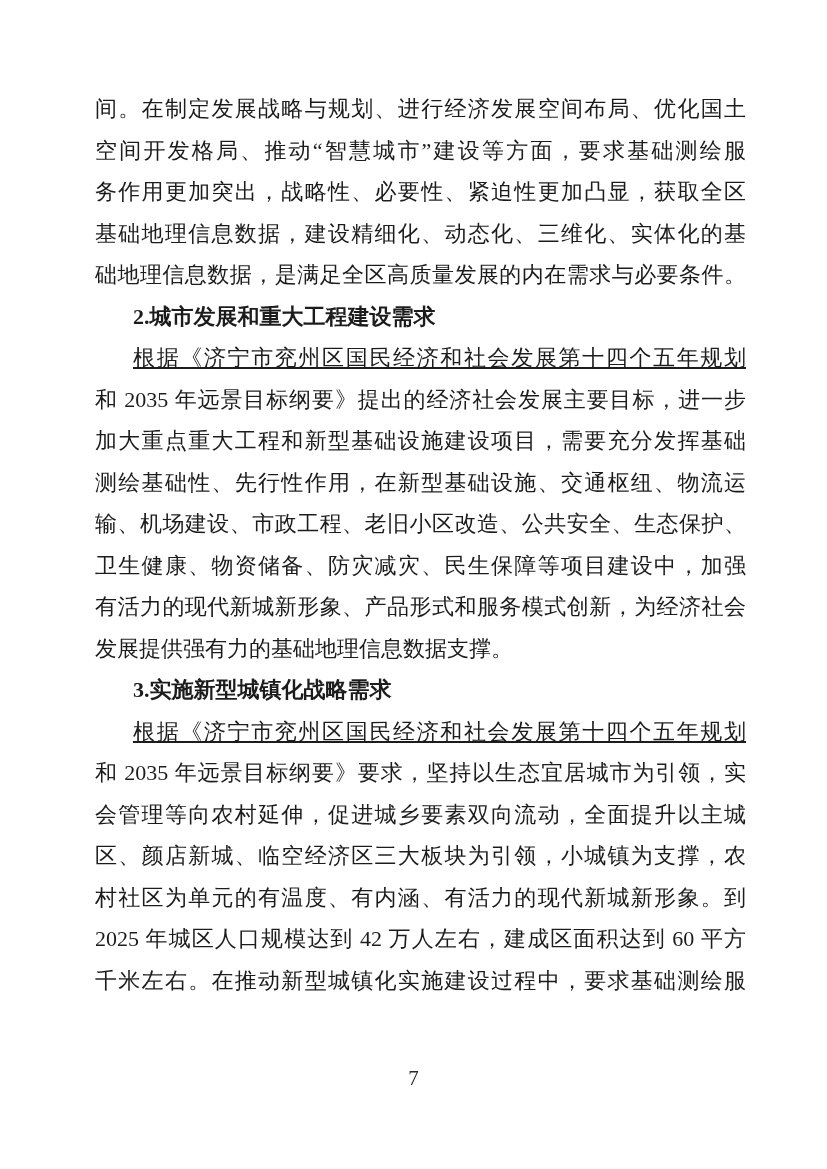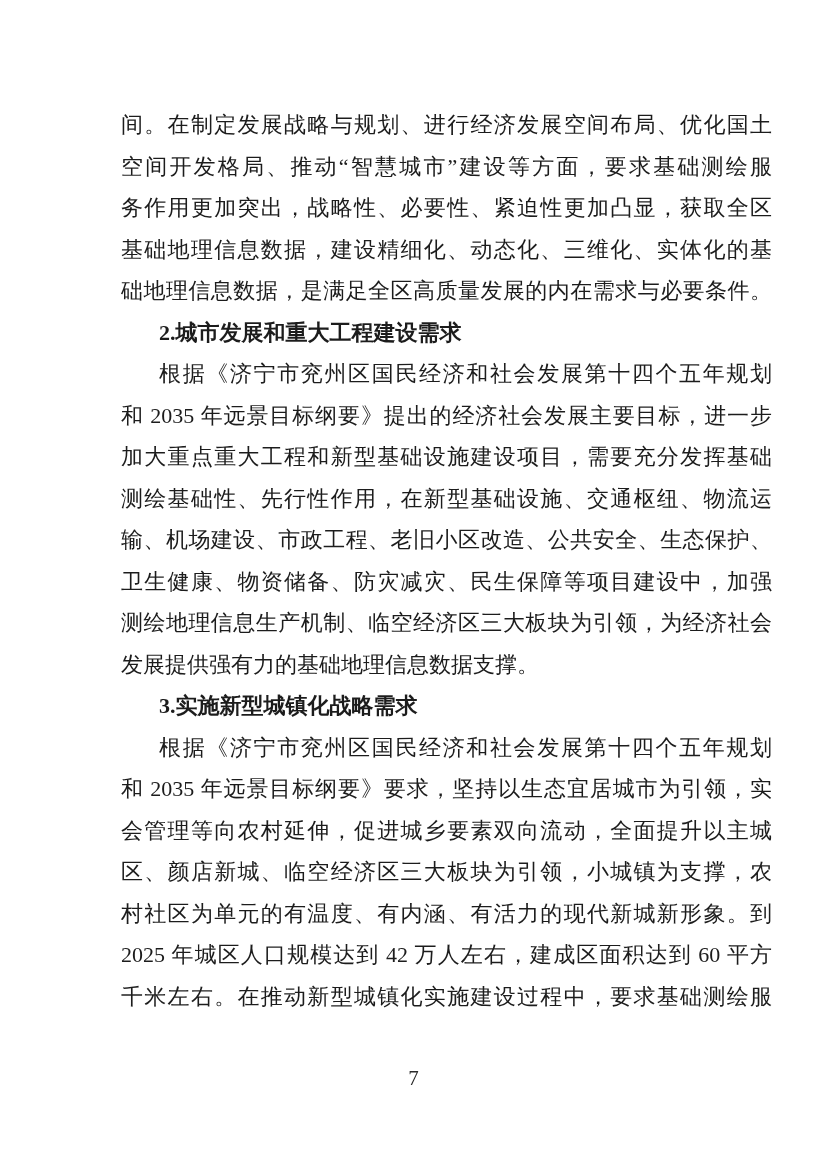--- a/index.html
+++ b/index.html
@@ -19,9 +19,8 @@
   .content {
     position: absolute;
     left: 95px;
-    top: 104px;
+    top: 88px;
     width: 651px;
-    margin-left: 26px;
   }
   .line {
     font-size: 22px;

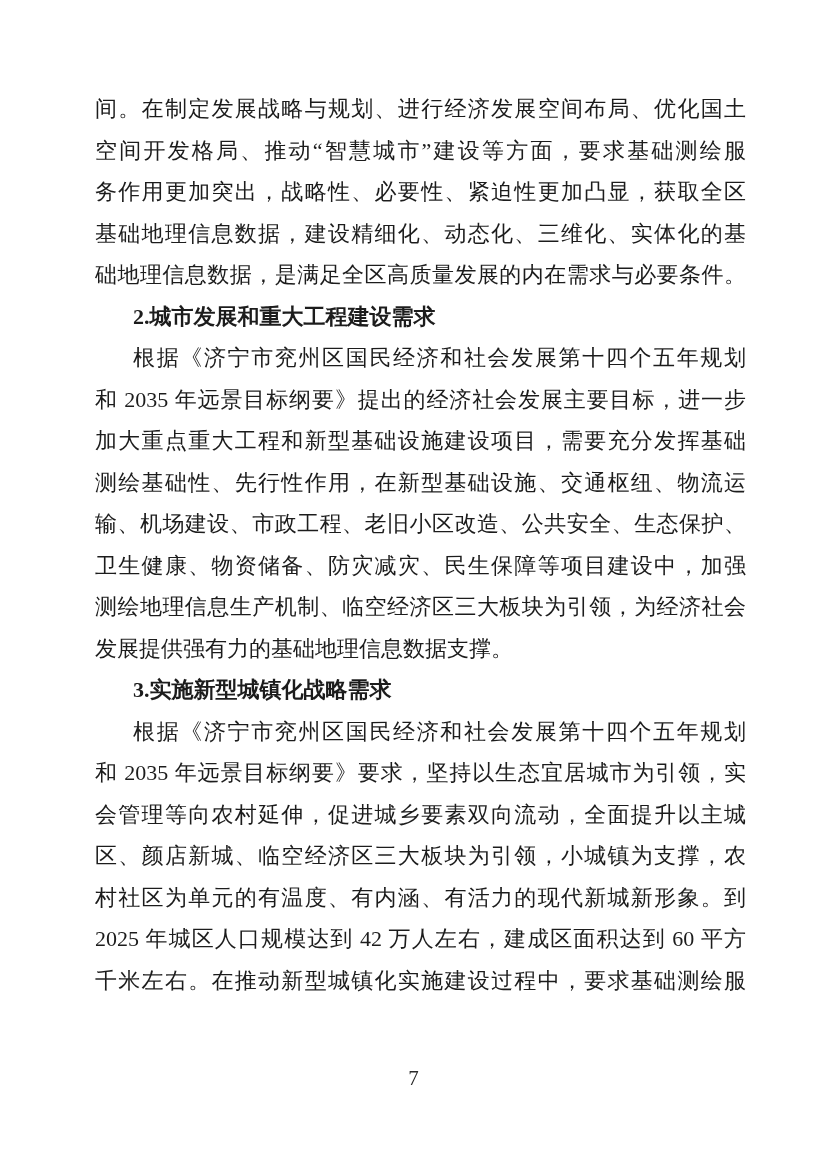--- a/index.html
+++ b/index.html
@@ -39,6 +39,7 @@
   }
   .indent {
     text-indent: 38px;
+    text-decoration: underline;
   }
   .heading {
     font-weight: bold;

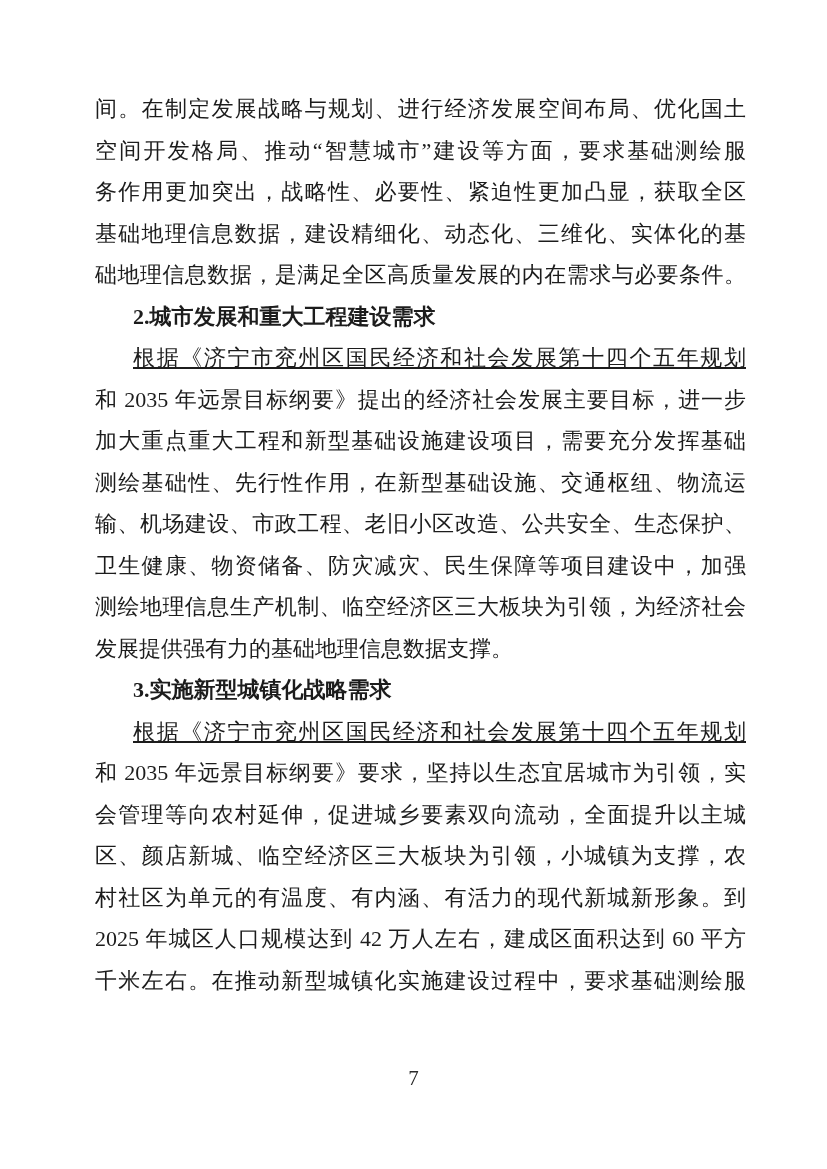--- a/index.html
+++ b/index.html
@@ -77,7 +77,7 @@
     <div class="line jline">测绘基础性、先行性作用，在新型基础设施、交通枢纽、物流运</div>
     <div class="line jline">输、机场建设、市政工程、老旧小区改造、公共安全、生态保护、</div>
     <div class="line jline">卫生健康、物资储备、防灾减灾、民生保障等项目建设中，加强</div>
-    <div class="line jline">测绘地理信息生产机制、临空经济区三大板块为引领，为经济社会</div>
+    <div class="line jline">有活力的现代新城新形象、产品形式和服务模式创新，为经济社会</div>
     <div class="line end">发展提供强有力的基础地理信息数据支撑。</div>
 
     <div class="line heading">3.实施新型城镇化战略需求</div>

